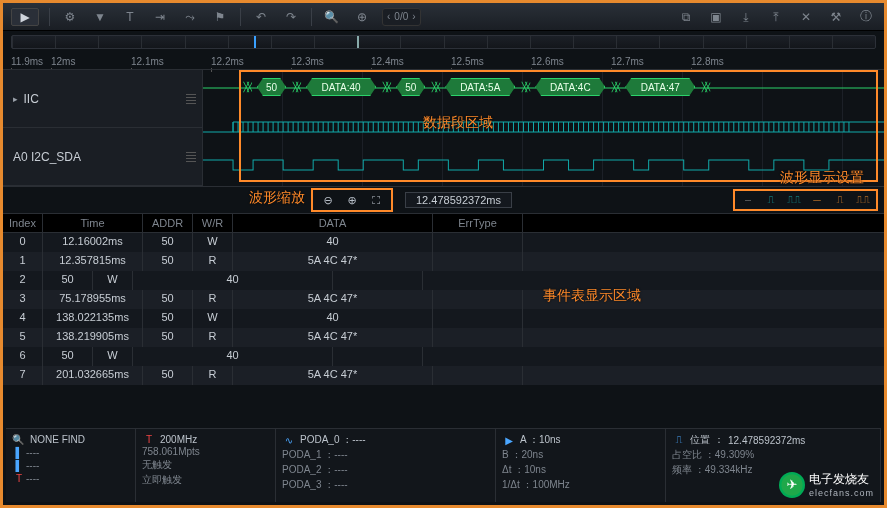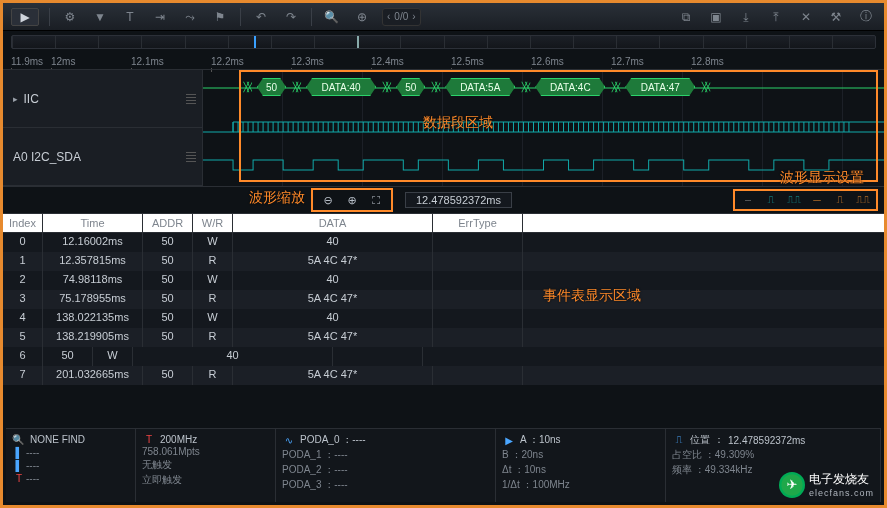--- a/index.html
+++ b/index.html
@@ -176,7 +176,7 @@
     display:flex; flex-direction:column;
     border-top:1px solid #2a2e34;
   }
-  .thead { display:flex; background:#ffffff; border-bottom:1px solid #2a2e34; }
+  .thead { display:flex; background:#000000; border-bottom:1px solid #2a2e34; }
   .th { padding:3px 4px; border-right:1px solid #2a2e34; color:var(--text-dim); font-size:11px; text-align:center;}
   .tbody { flex:1; overflow:hidden; }
   .tr { display:flex; height:19px; }

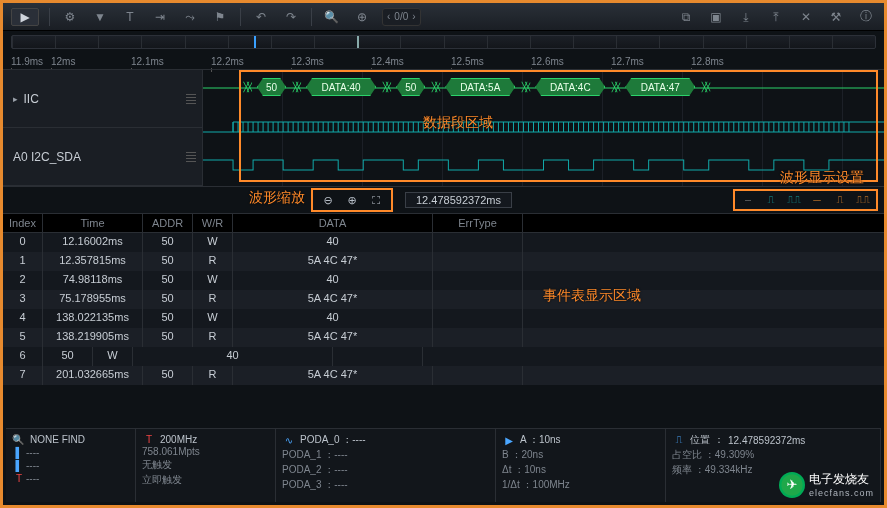--- a/index.html
+++ b/index.html
@@ -402,7 +402,6 @@
       </div>
       <div class="tr">
         <div class="td c-idx">2</div>
-        <div class="td c-time">74.98118ms</div>
         <div class="td c-addr">50</div>
         <div class="td c-wr">W</div>
         <div class="td c-data">40</div>

